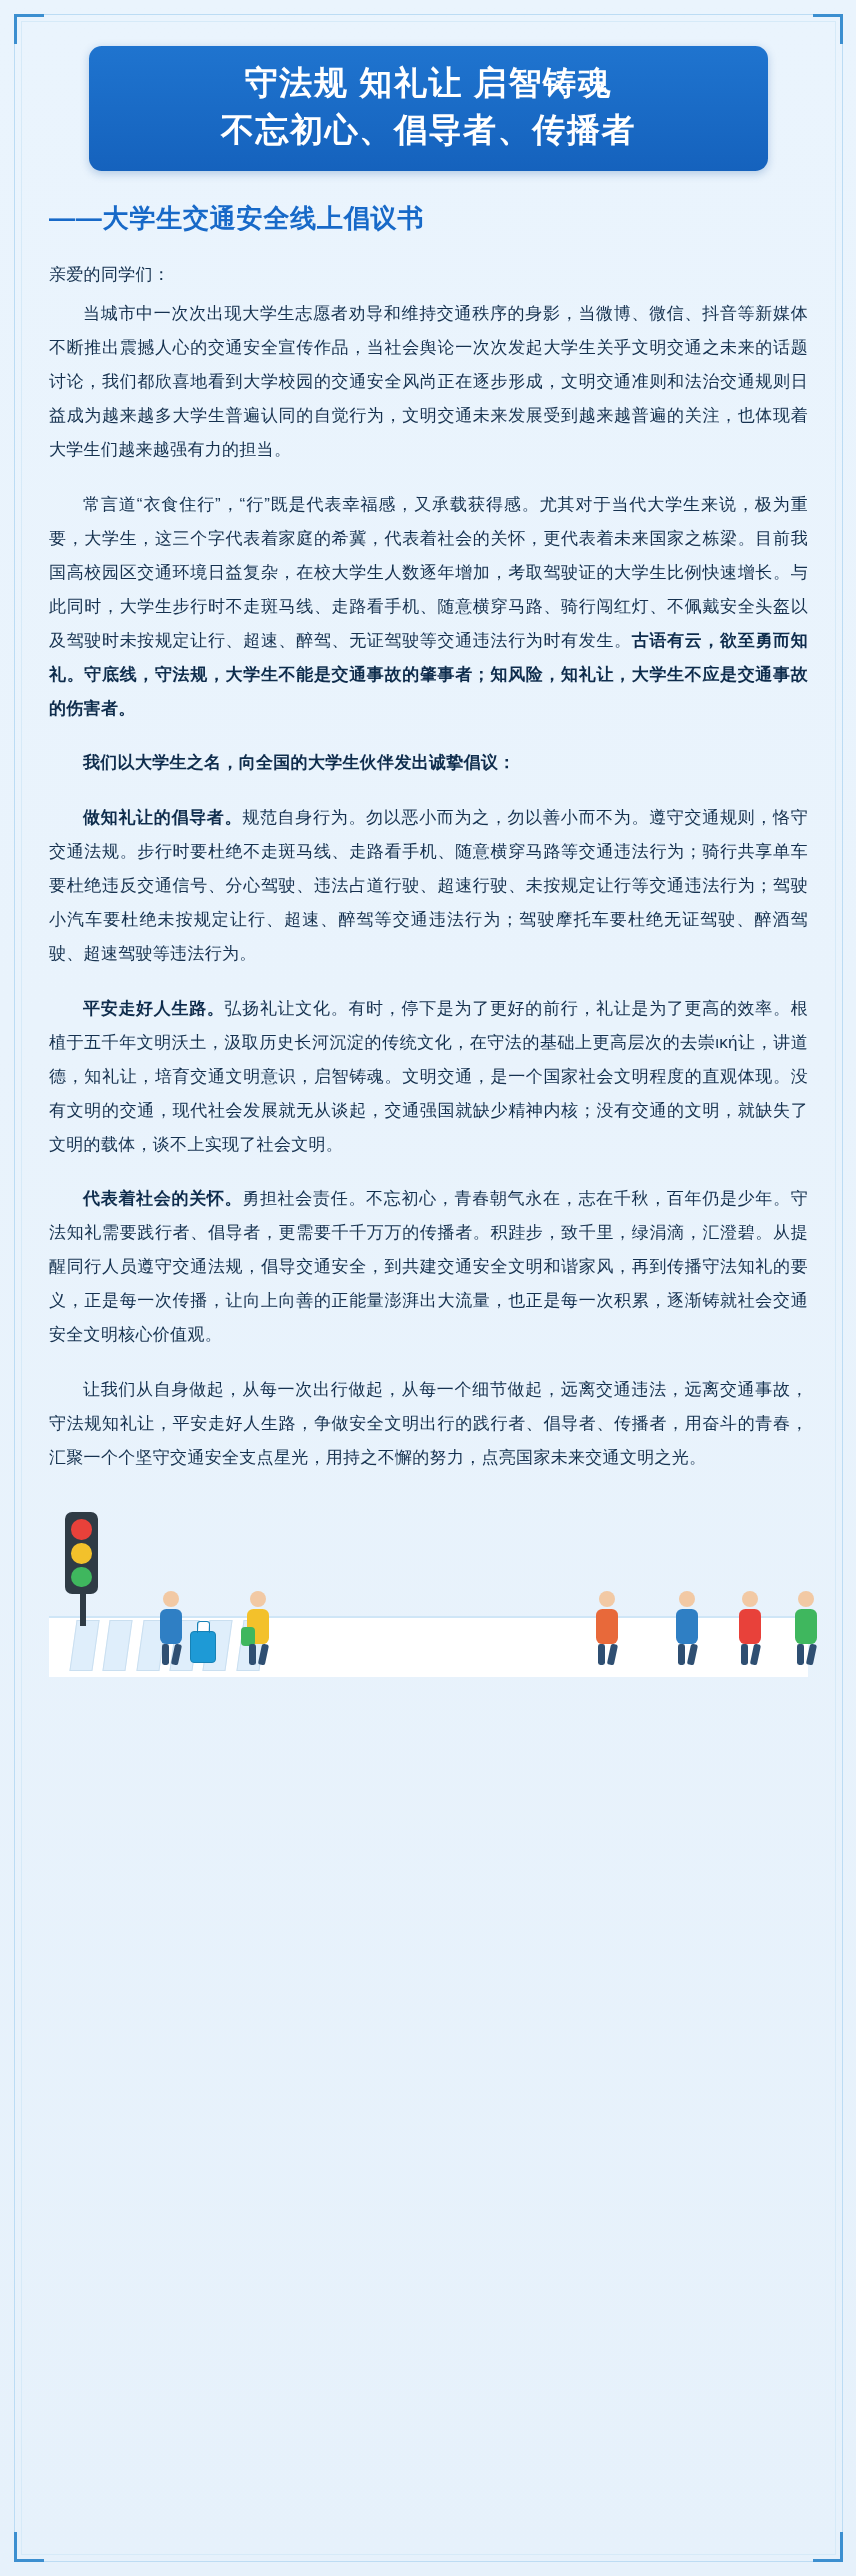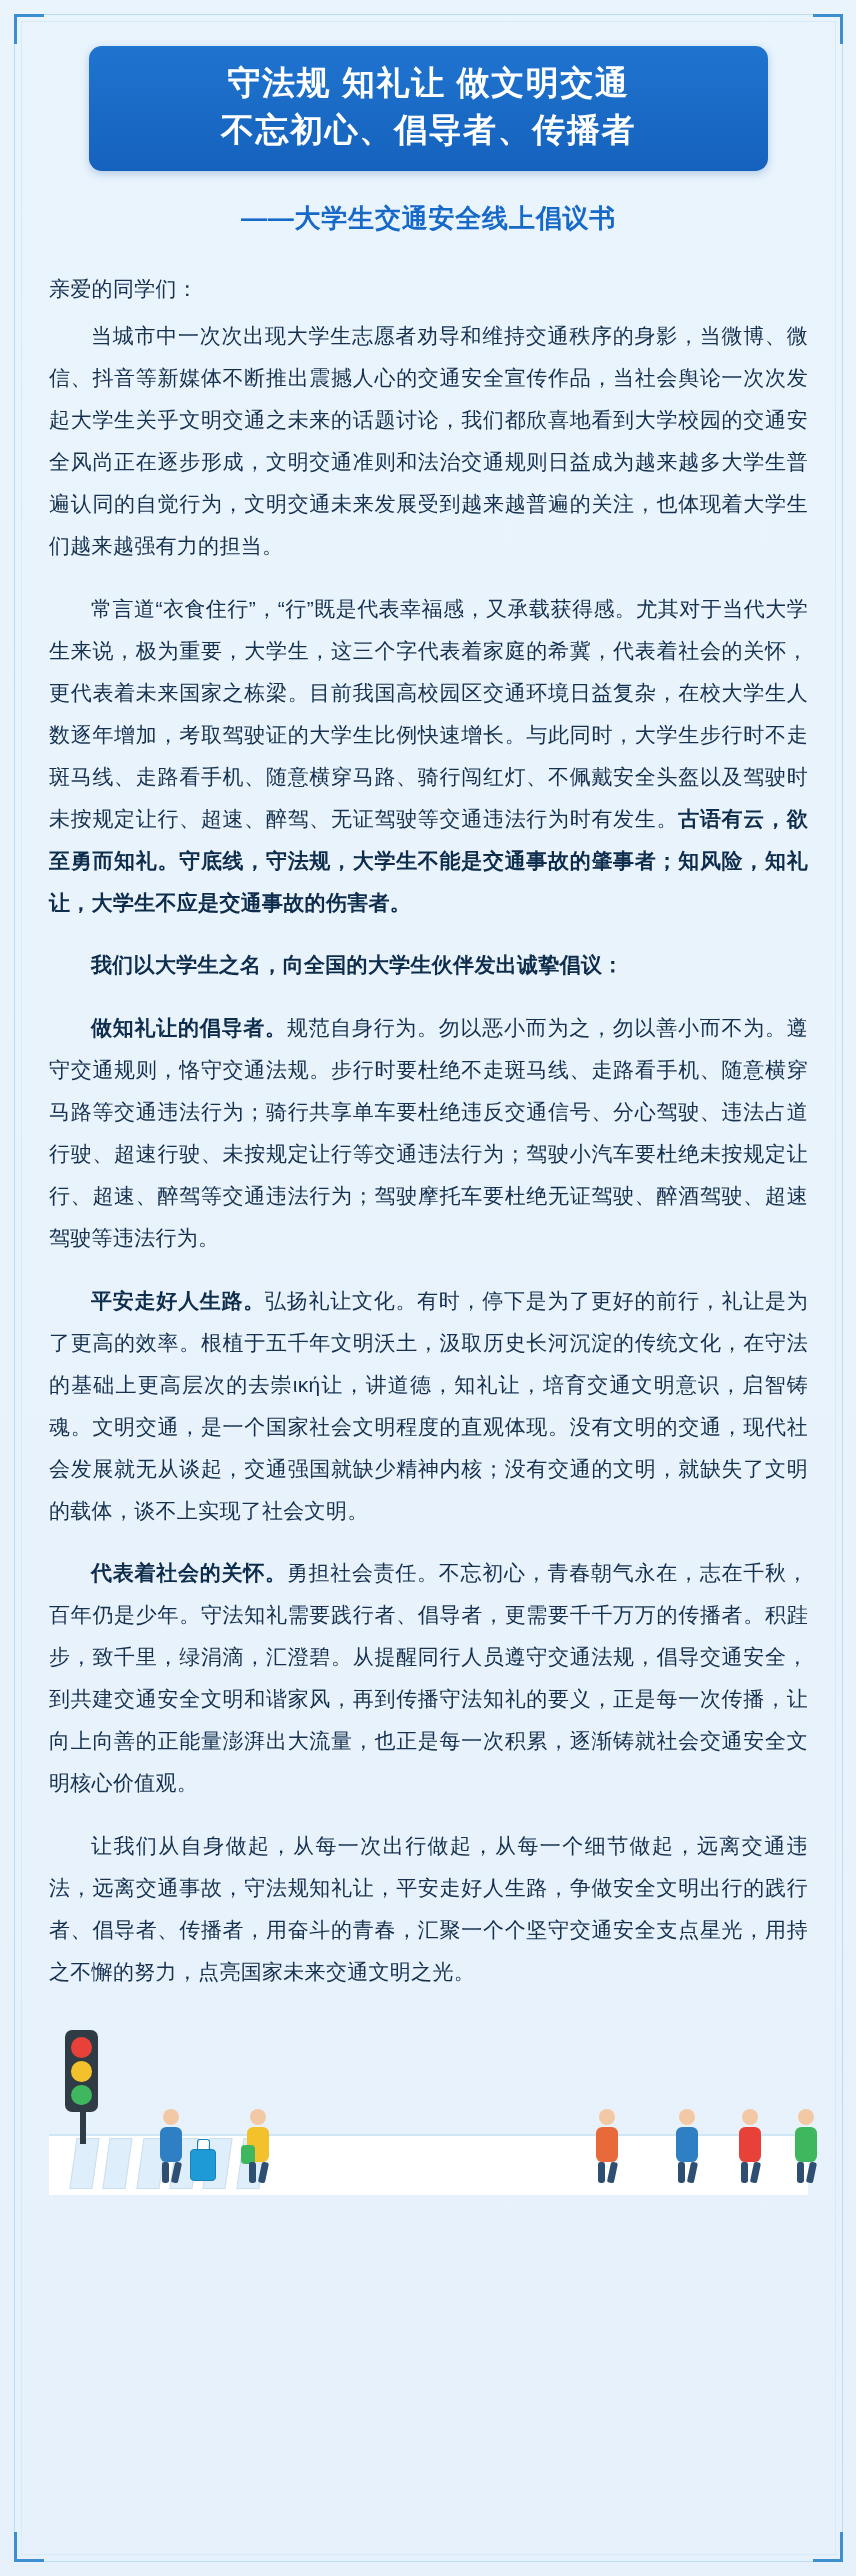--- a/index.html
+++ b/index.html
@@ -224,7 +224,7 @@
   <div class="content">
 
     <div class="banner">
-      <div class="banner-line">守法规 知礼让 做文明交通</div>
+      <div class="banner-line">守法规 知礼让 启智铸魂</div>
       <div class="banner-line">不忘初心、倡导者、传播者</div>
     </div>
 

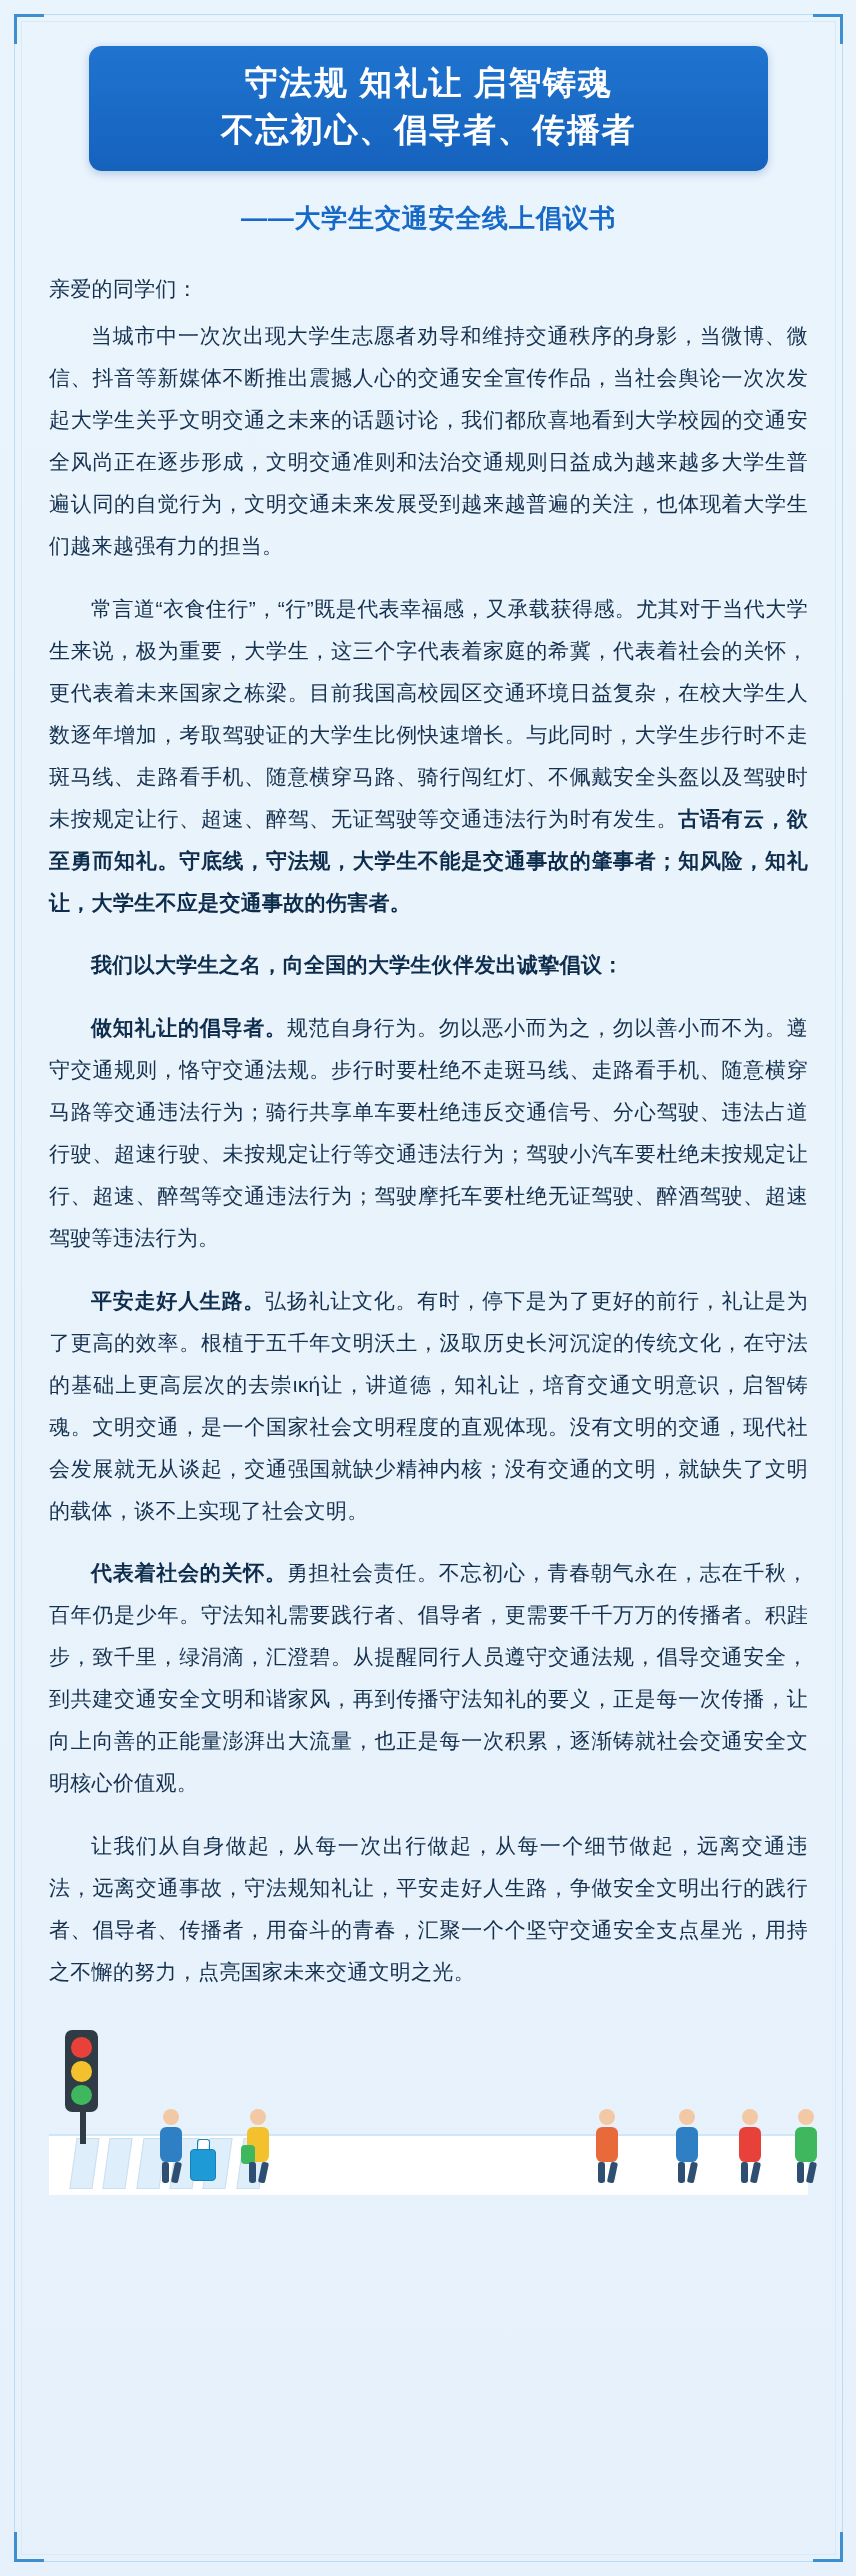--- a/index.html
+++ b/index.html
@@ -84,7 +84,7 @@
   
   .subtitle {
     margin-top: 30px;
-    text-align: center;
+    text-align: left;
     color: #1769c8;
     font-size: 26px;
     font-weight: bold;

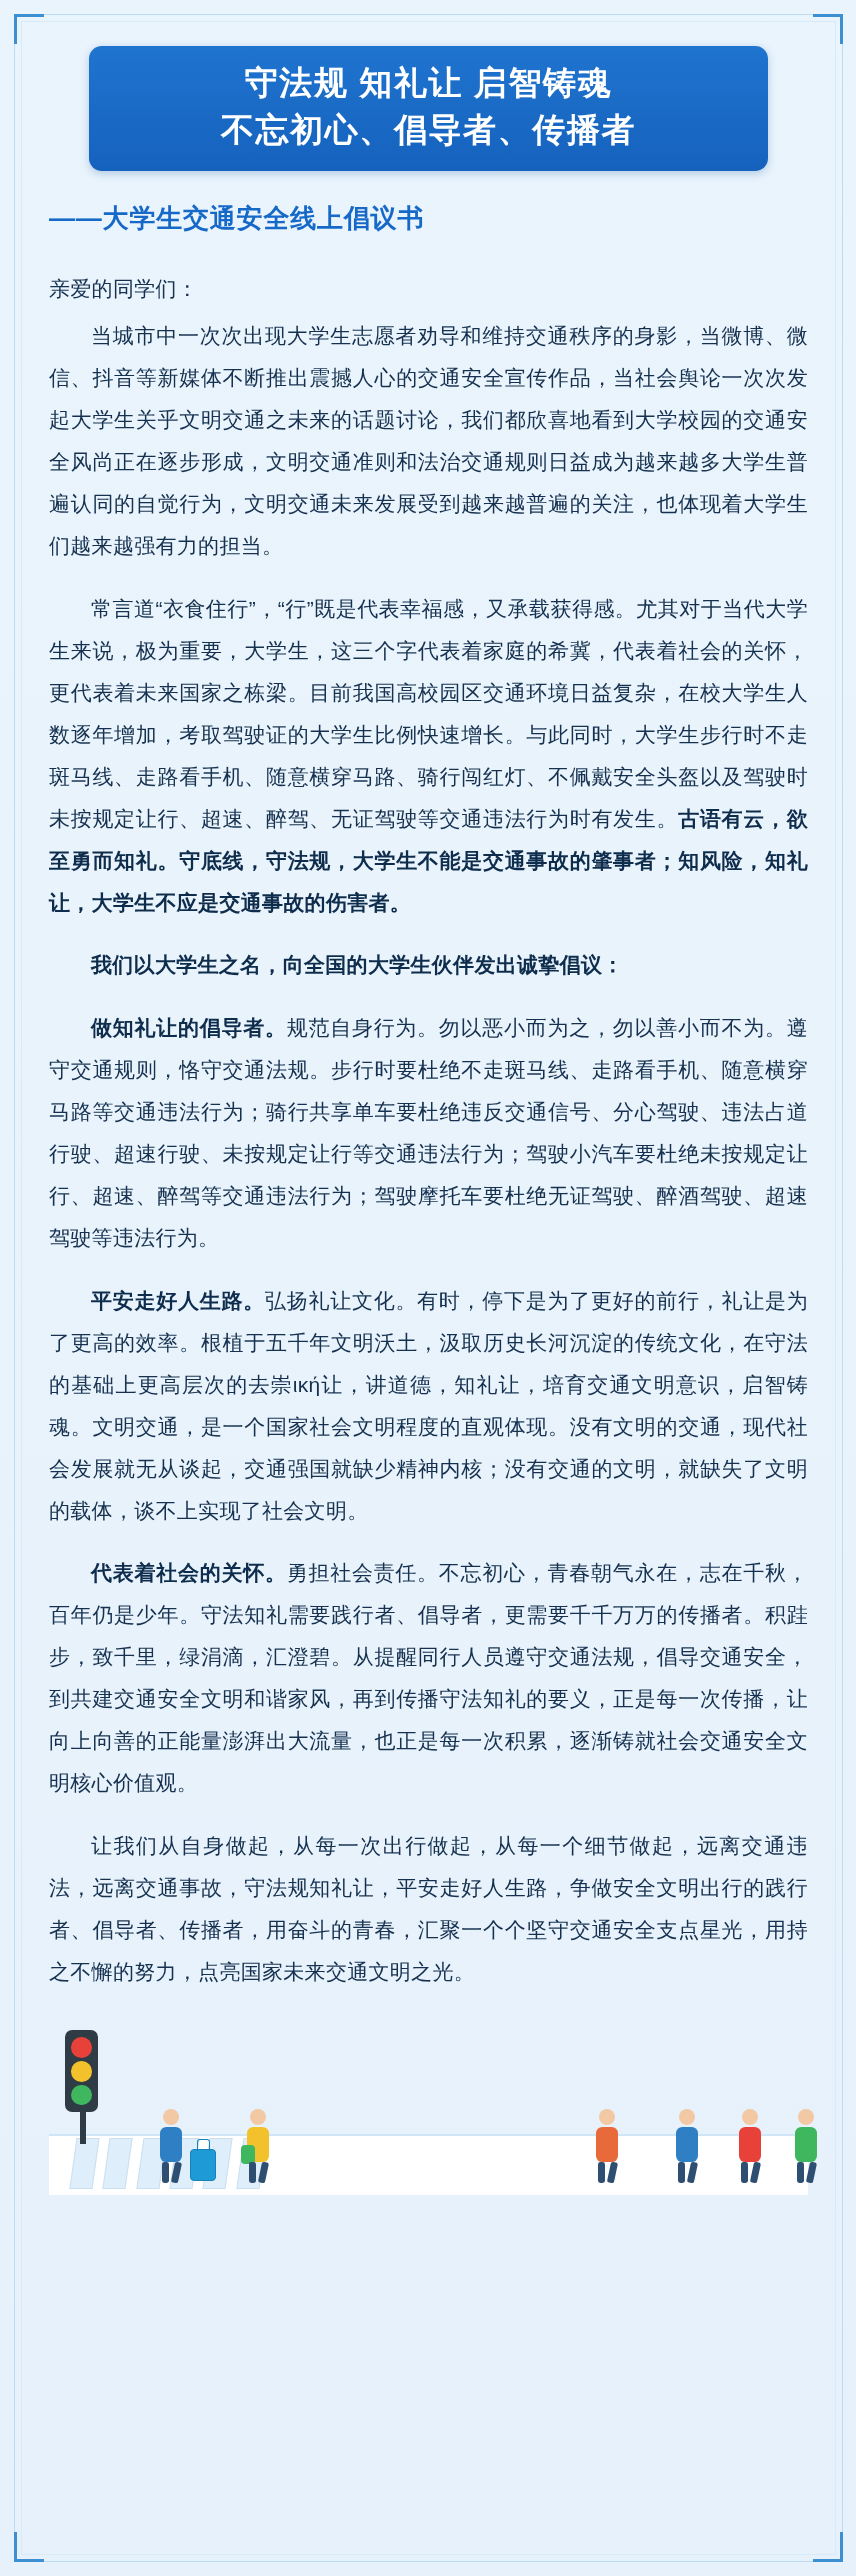--- a/index.html
+++ b/index.html
@@ -93,9 +93,9 @@
 
   
   .body-text {
-    margin-top: 32px;
+    margin-top: 22px;
     color: #15314f;
-    font-size: 21px;
+    font-size: 17px;
     line-height: 2.0;
     text-align: justify;
     letter-spacing: 0.3px;

